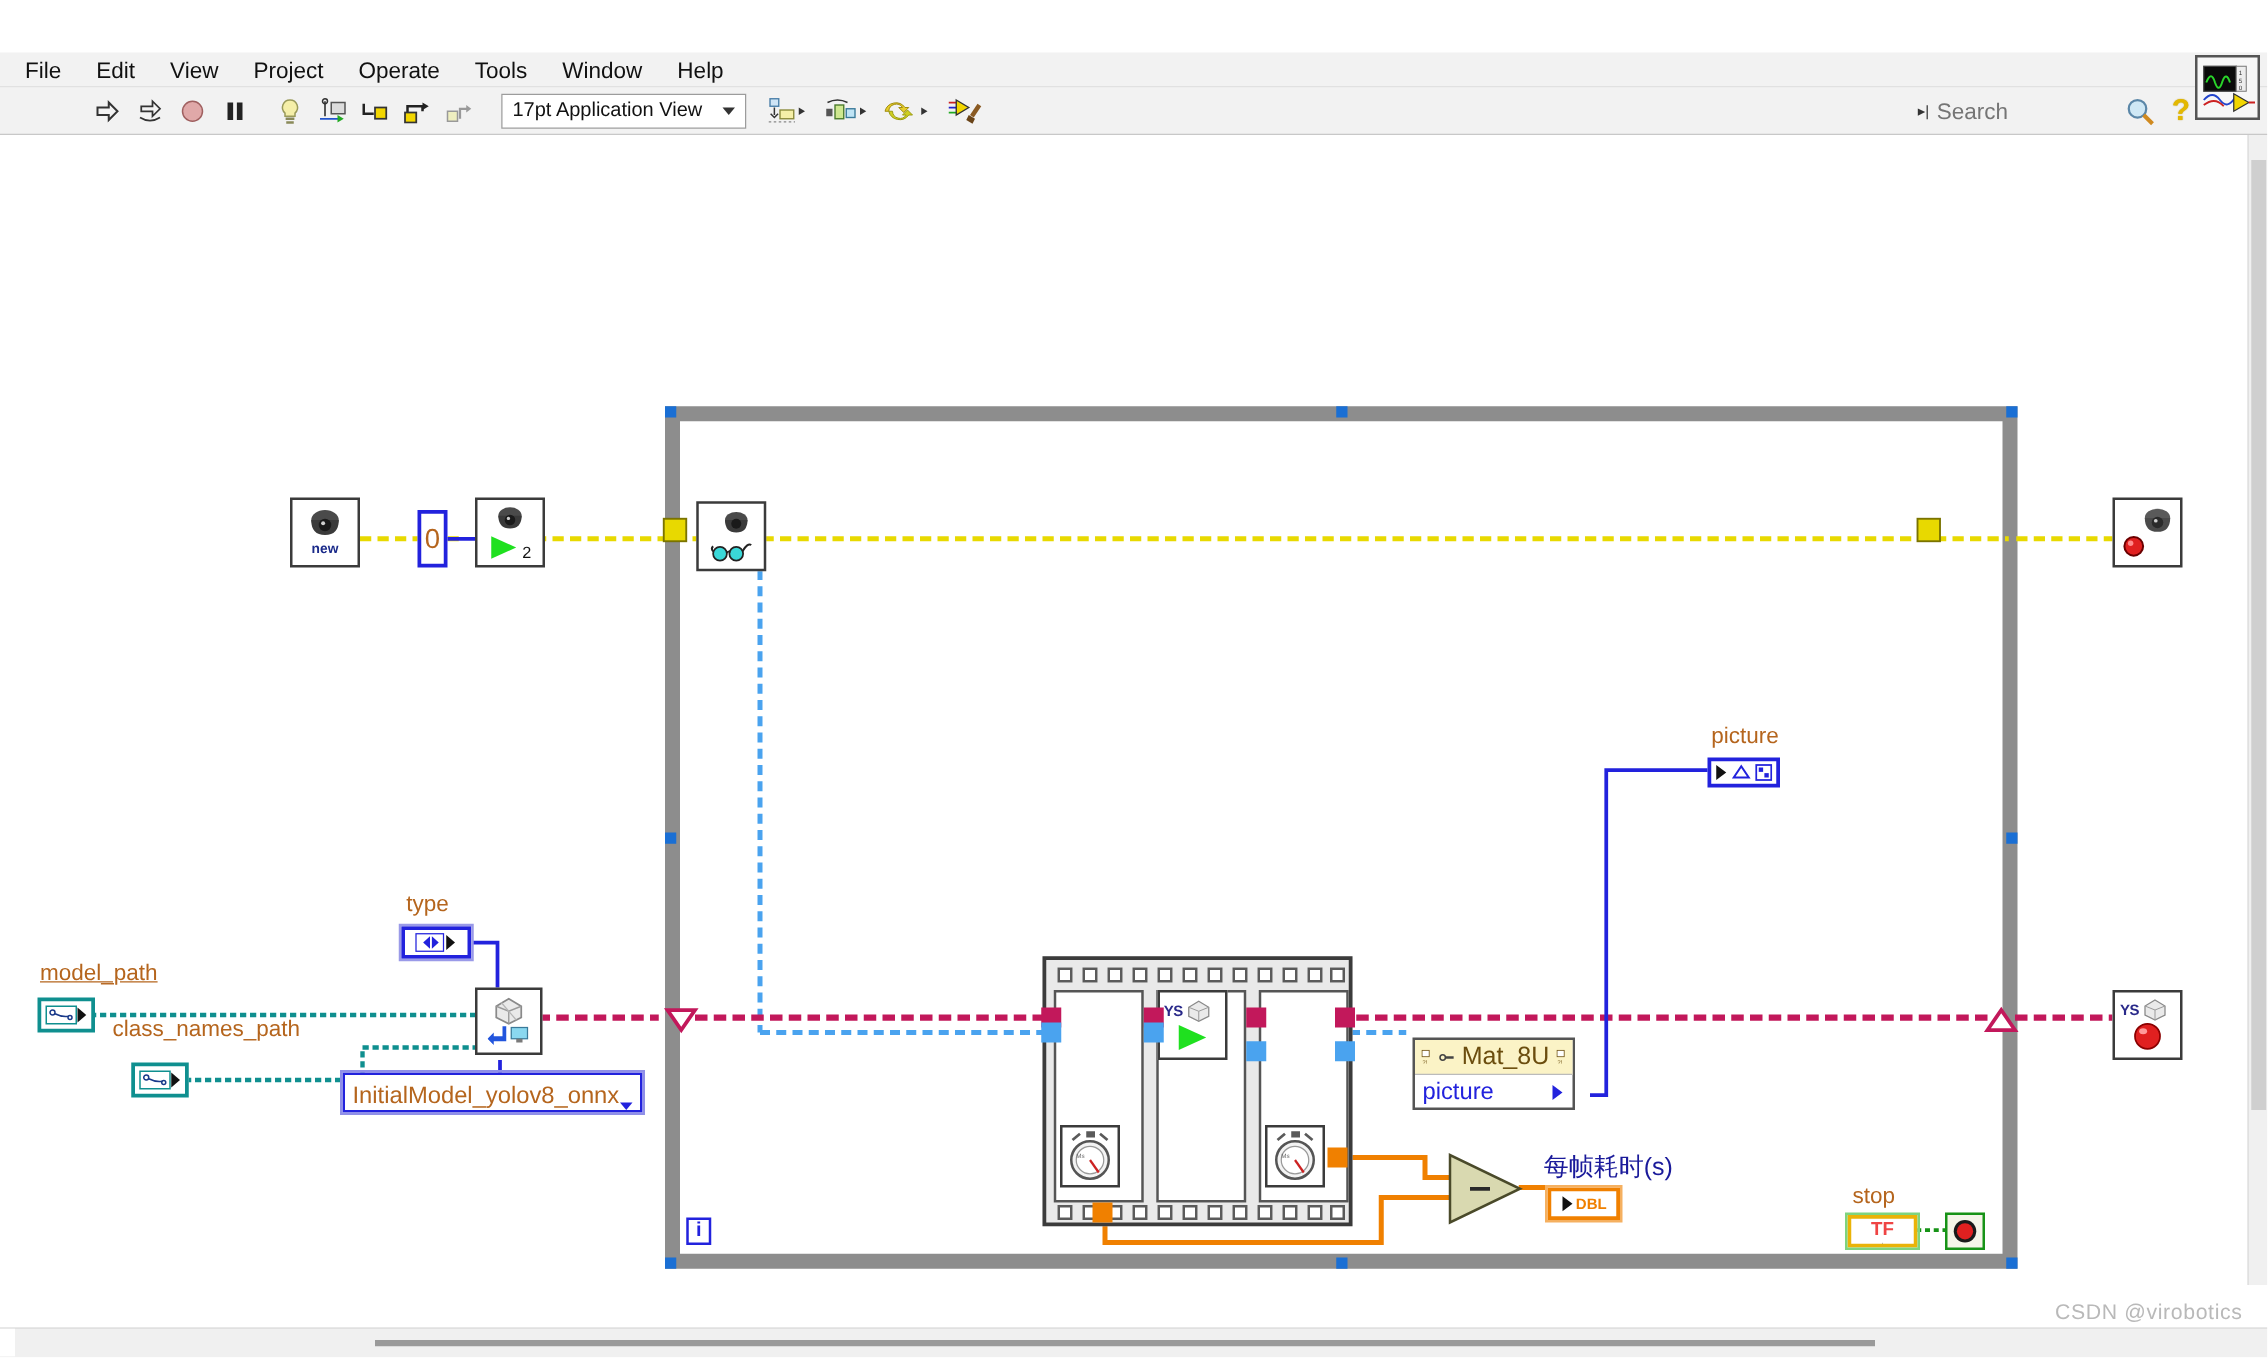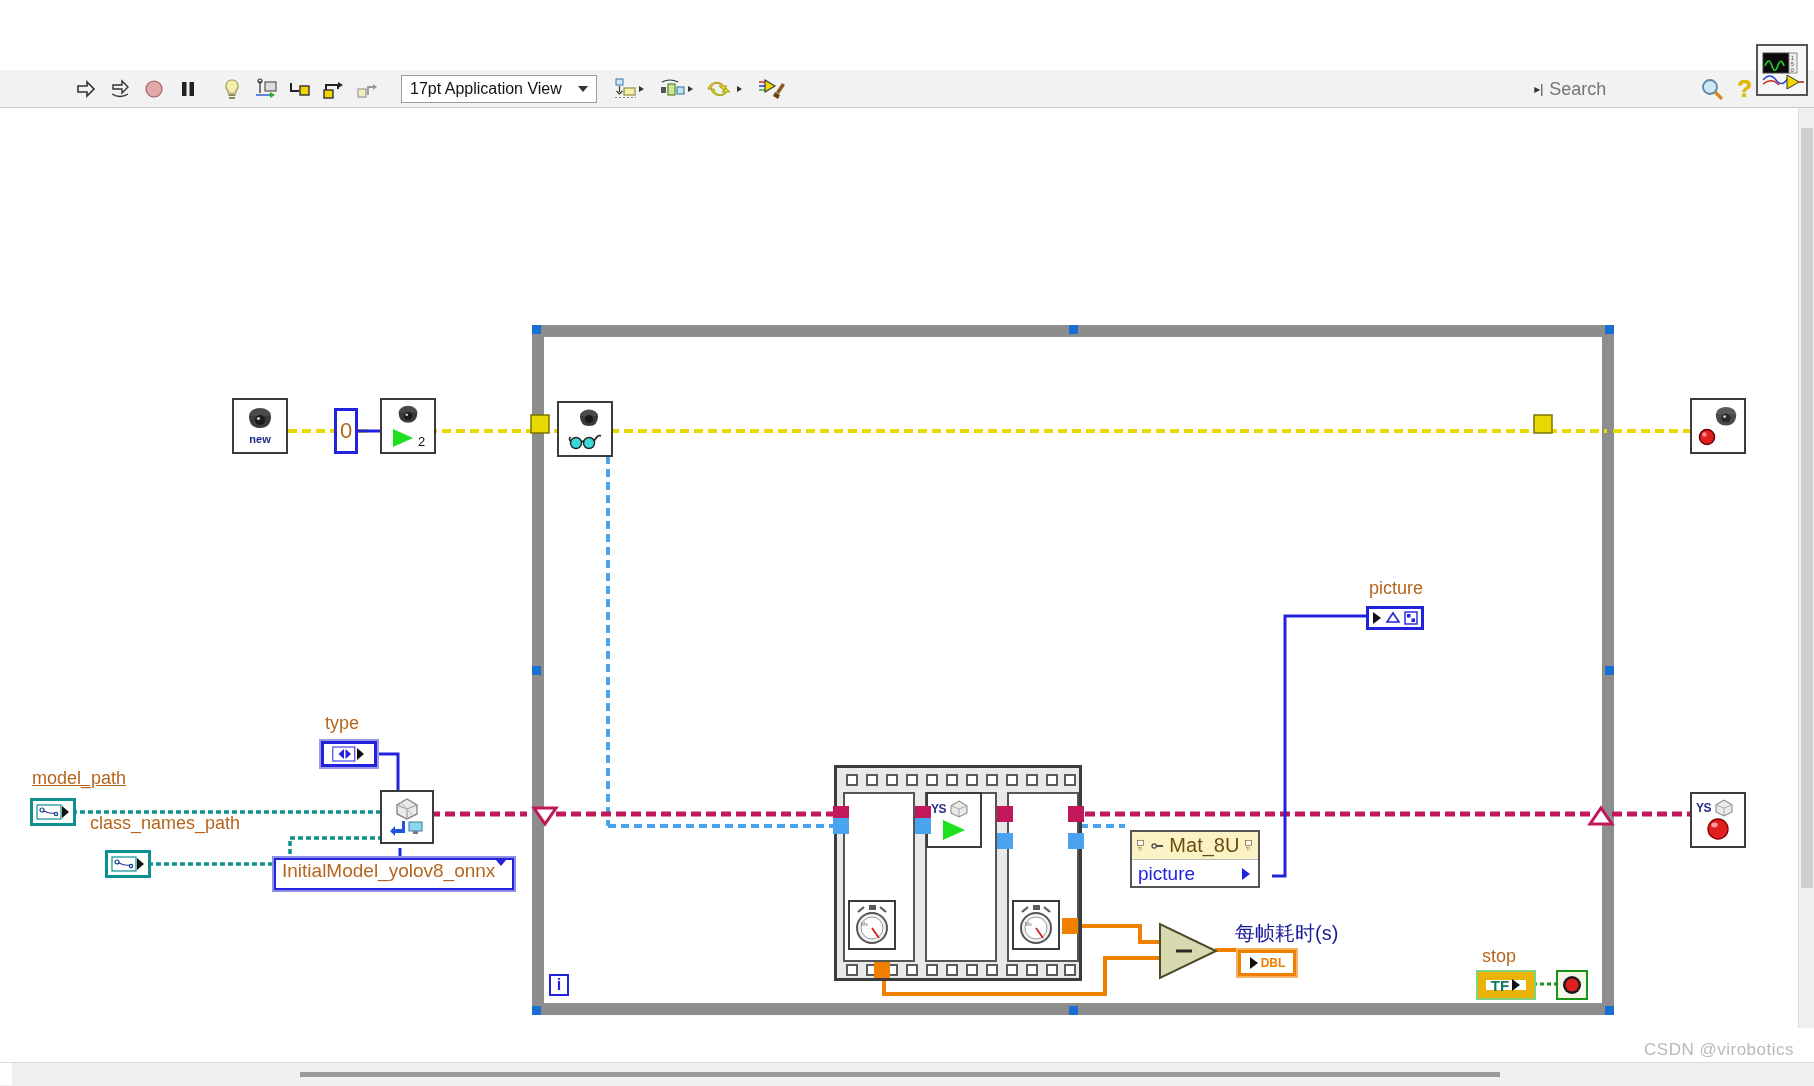--- a/index.html
+++ b/index.html
@@ -251,6 +251,16 @@
 <div class="app">
 
 
+  <div class="menubar">
+    <div class="menu-item">File</div>
+    <div class="menu-item">Edit</div>
+    <div class="menu-item">View</div>
+    <div class="menu-item">Project</div>
+    <div class="menu-item">Operate</div>
+    <div class="menu-item">Tools</div>
+    <div class="menu-item">Window</div>
+    <div class="menu-item">Help</div>
+  </div>
 
   <div class="toolbar">
     <div class="tb-icon">

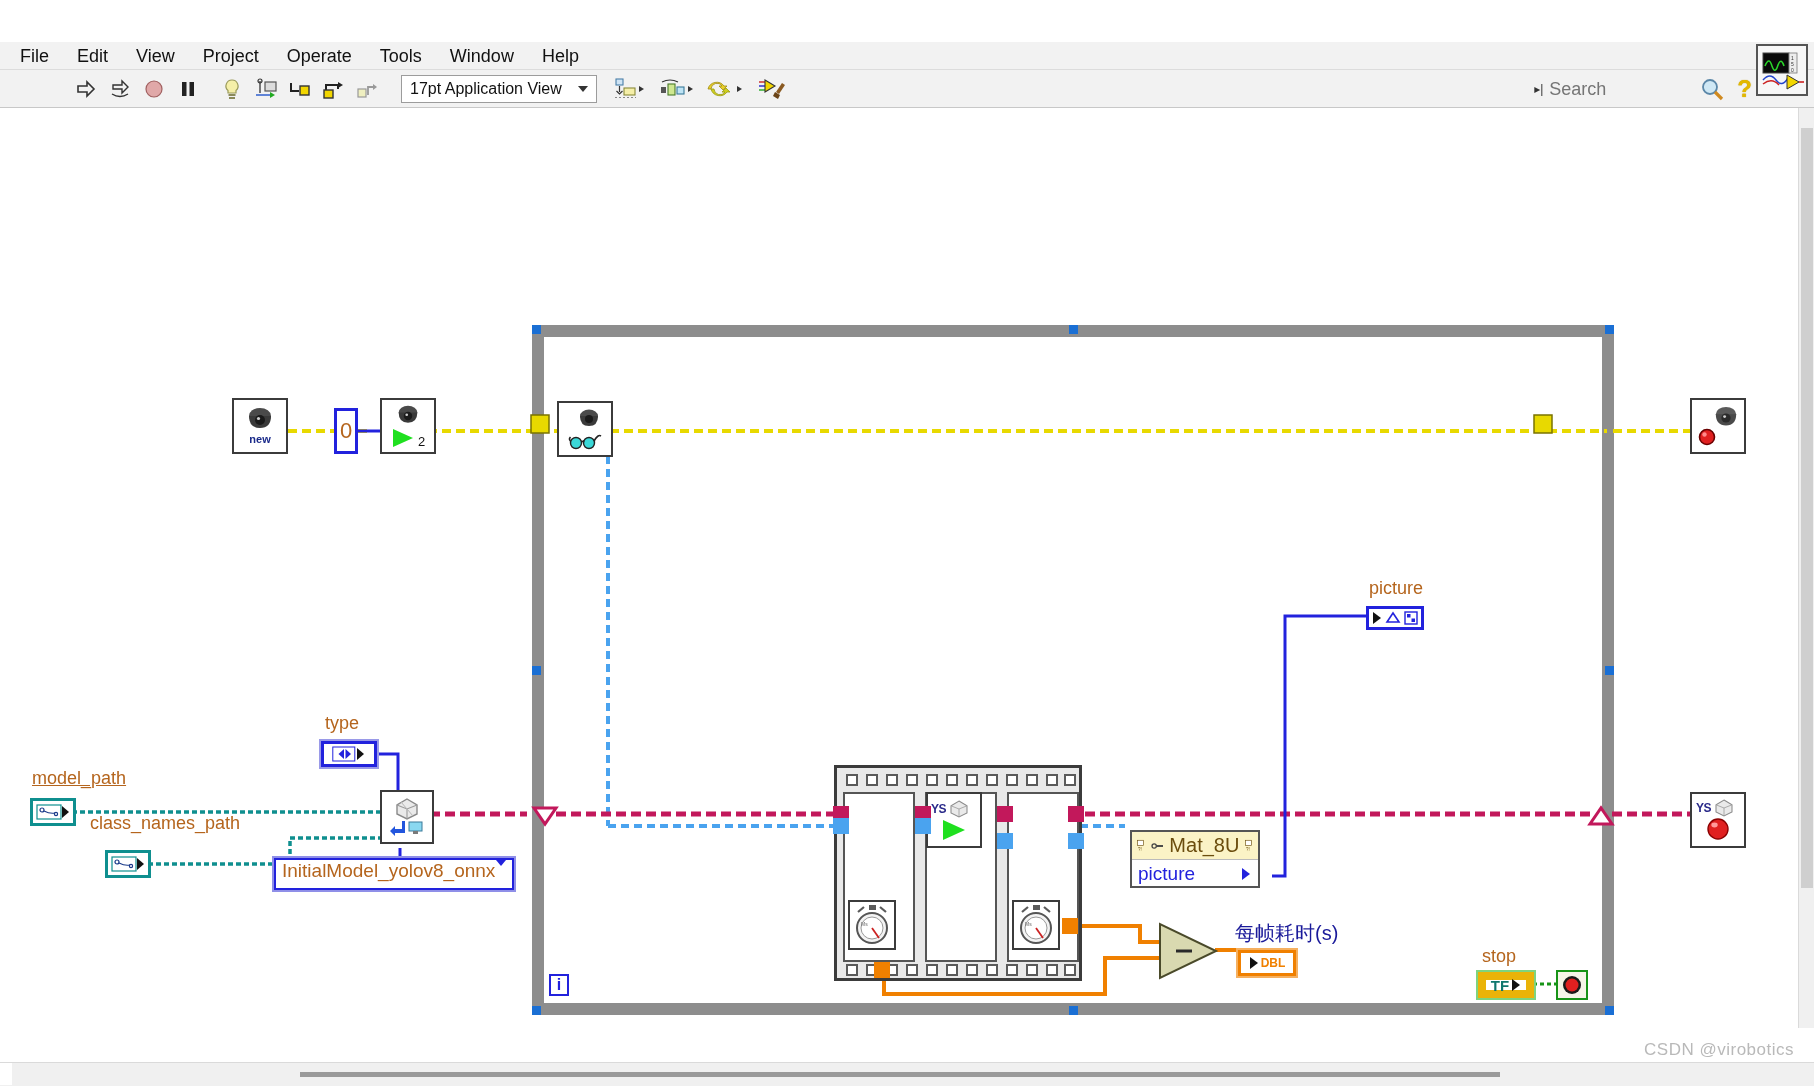--- a/index.html
+++ b/index.html
@@ -201,7 +201,7 @@
     border: 2px solid #2222dd;
     outline: 2px solid #8f8fe8;
     background: #ffffff;
-    display:flex; align-items:flex-start; justify-content:space-between;
+    display:flex; align-items:flex-end; justify-content:space-between;
     padding: 0 6px;
     font-size: 19px; color: #b5651d;
     white-space: nowrap;

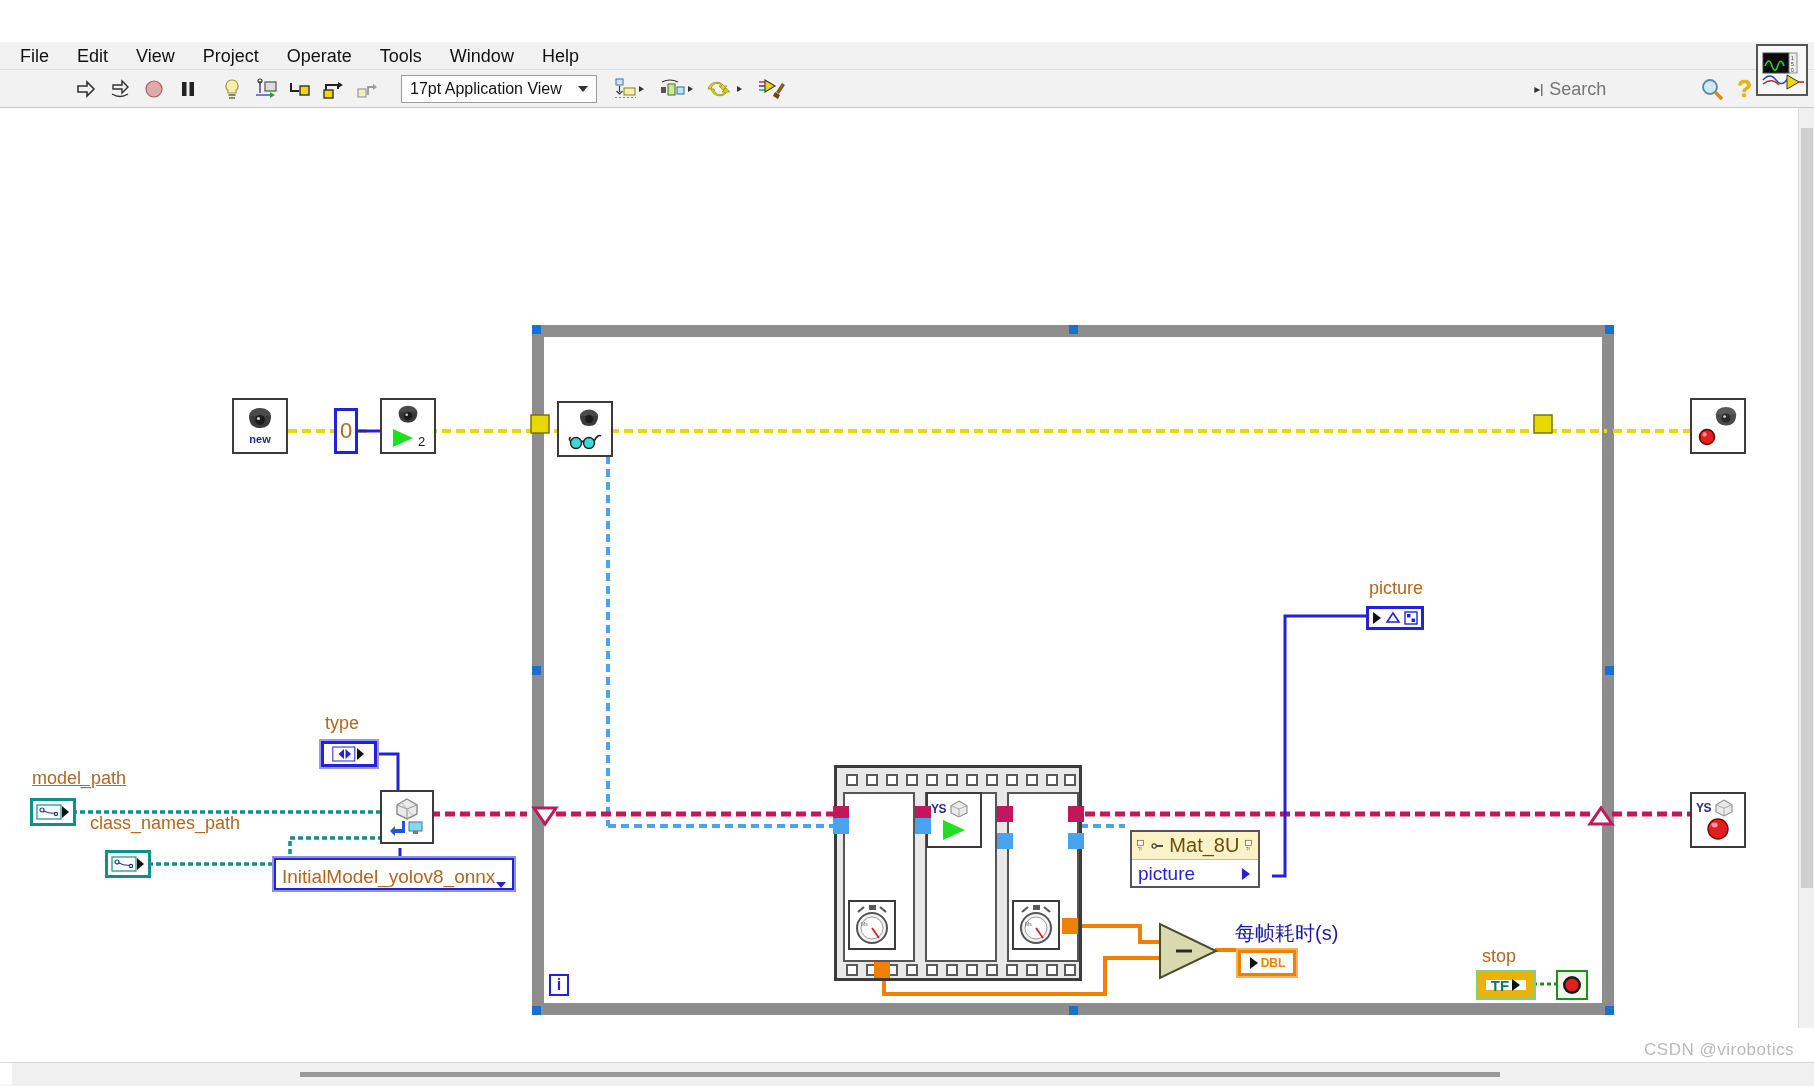--- a/index.html
+++ b/index.html
@@ -183,10 +183,10 @@
   }
   .term-green {
     position:absolute;
-    border: 8px solid #eab308;
+    border: 3px solid #eab308;
     background:#ffffff;
     display:flex;align-items:center;justify-content:center;
-    font-size:13px;font-weight:bold;color:#0f766e;
+    font-size:13px;font-weight:bold;color:#ef4444;flex-direction:column;
   }
   .term-orange {
     position:absolute;

